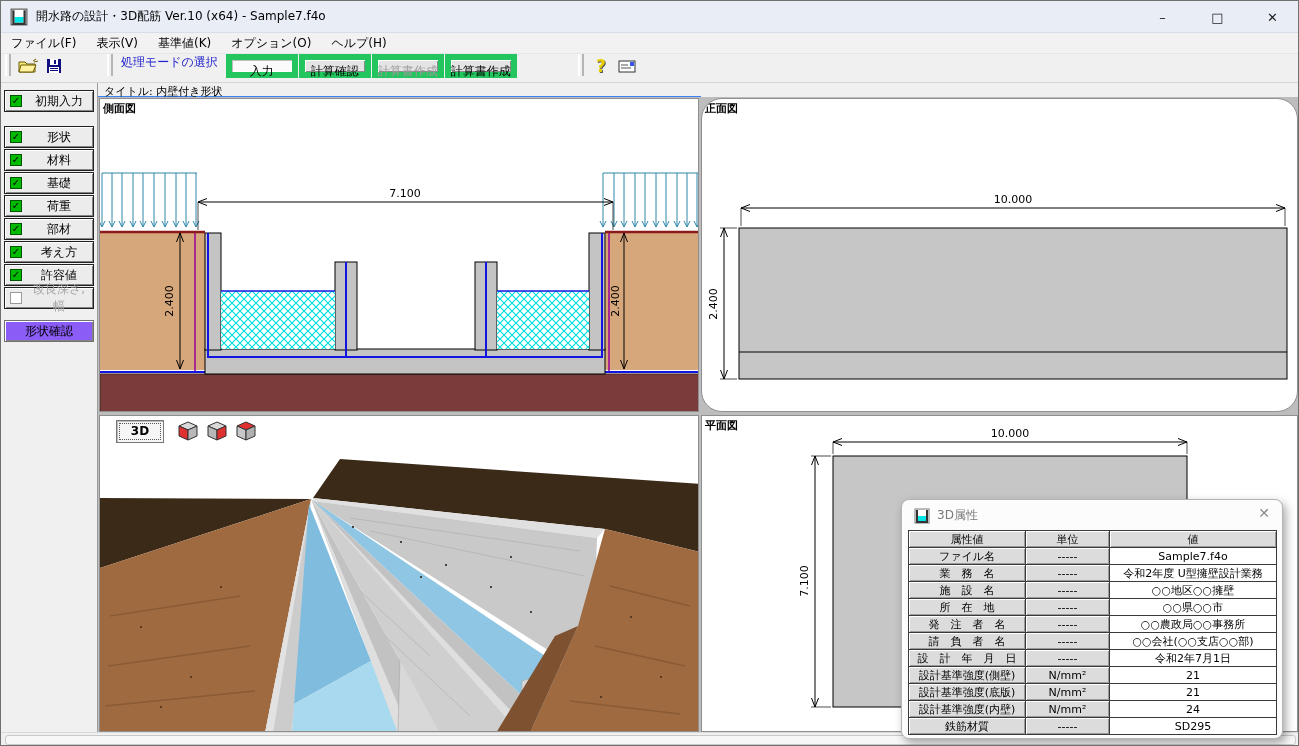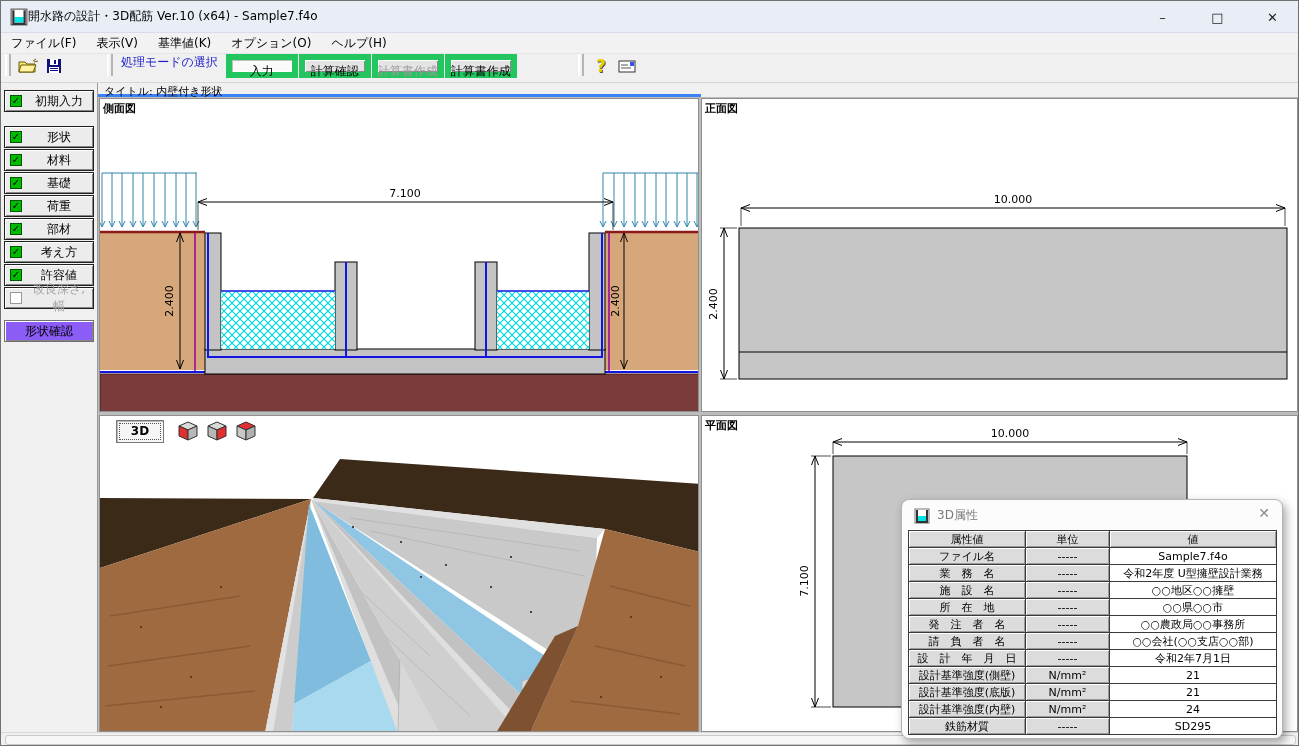--- a/index.html
+++ b/index.html
@@ -14,7 +14,7 @@
     background:#E9EEF6; display:flex; align-items:center; padding-left:9px;
     border-bottom:1px solid #D8DEE8;
   }
-  .titlebar .app-title { font-size:12px; color:#000; margin-left:0; }
+  .titlebar .app-title { font-size:12px; color:#000; margin-left:8px; }
   .win-controls { position:absolute; right:0; top:0; height:32px; display:flex; }
   .win-btn { width:55px; height:32px; display:flex; align-items:center; justify-content:center;
     font-size:13px; color:#222; }

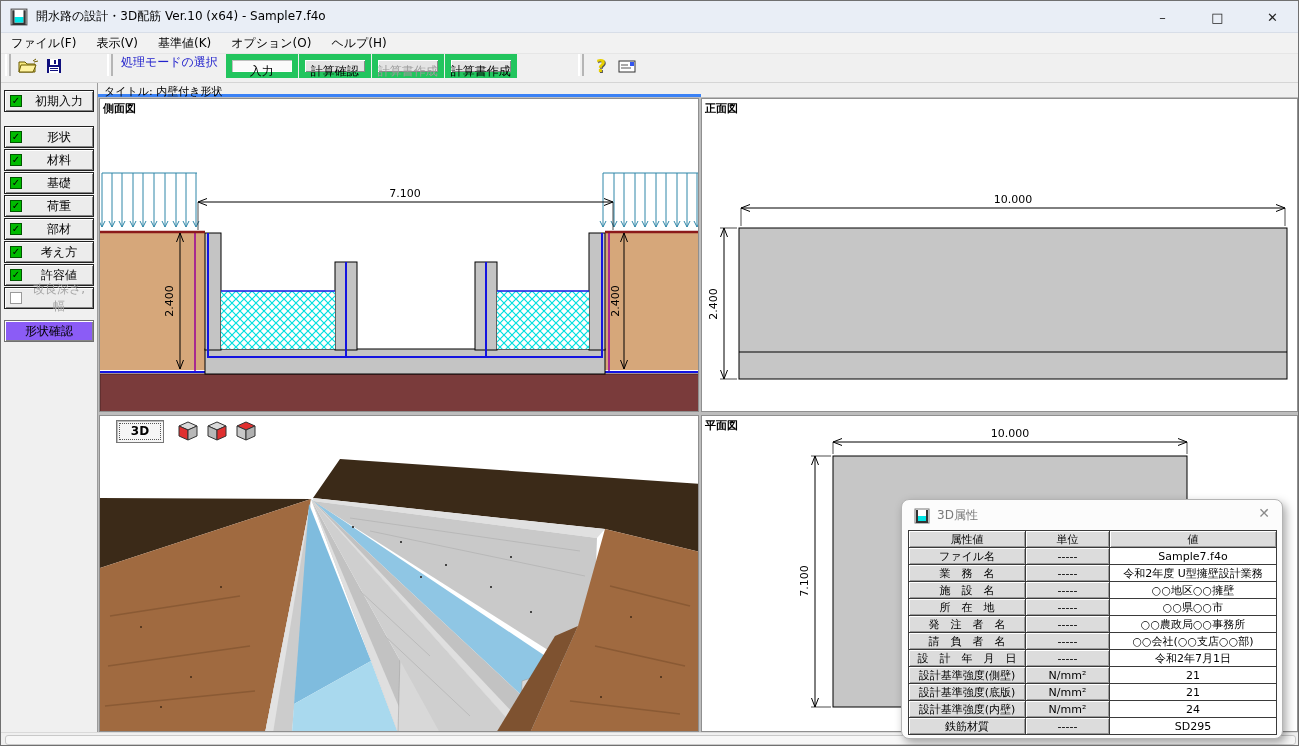--- a/index.html
+++ b/index.html
@@ -65,7 +65,7 @@
   
   .pane-header {
     position:absolute; height:14px; background:#F0F0F0; font-size:11px;
-    color:#000; padding:1px 0 0 6px; border-bottom:3px solid #3b82f6;
+    color:#000; padding:1px 0 0 6px; border-bottom:1px solid #3b82f6;
   }
   
   .main-bg { position:absolute; left:97px; top:96px; width:1202px; height:635px; background:#BDBDBD; }

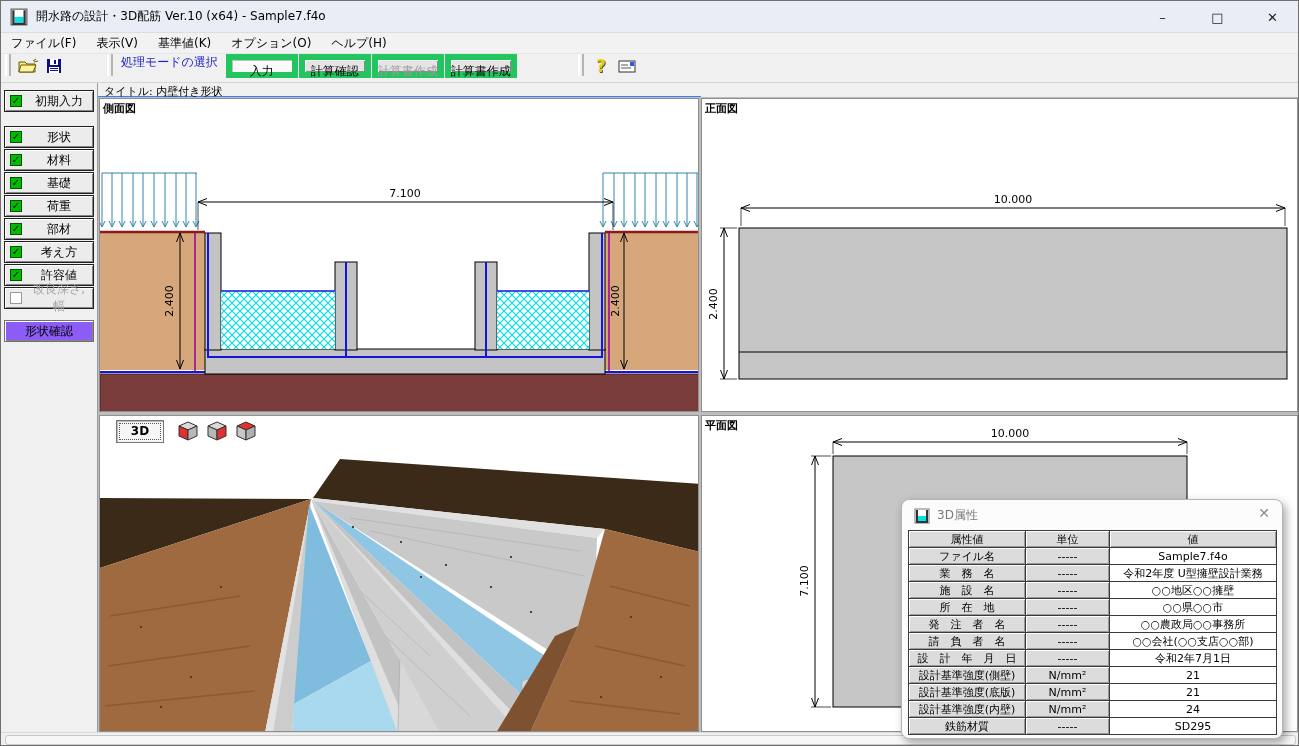--- a/index.html
+++ b/index.html
@@ -306,7 +306,7 @@
     </svg>
   </div>
 
-  <div class="panel" style="left:700px; top:97px; width:597px; height:314px;">
+  <div class="panel" style="left:700px; top:97px; width:597px; height:314px;border-radius:21px;">
     <div class="view-label">正面図</div>
     <svg width="597" height="314" viewBox="0 0 597 314">
       <rect x="37" y="129" width="548" height="151" fill="#C6C6C6" stroke="#000"></rect>

